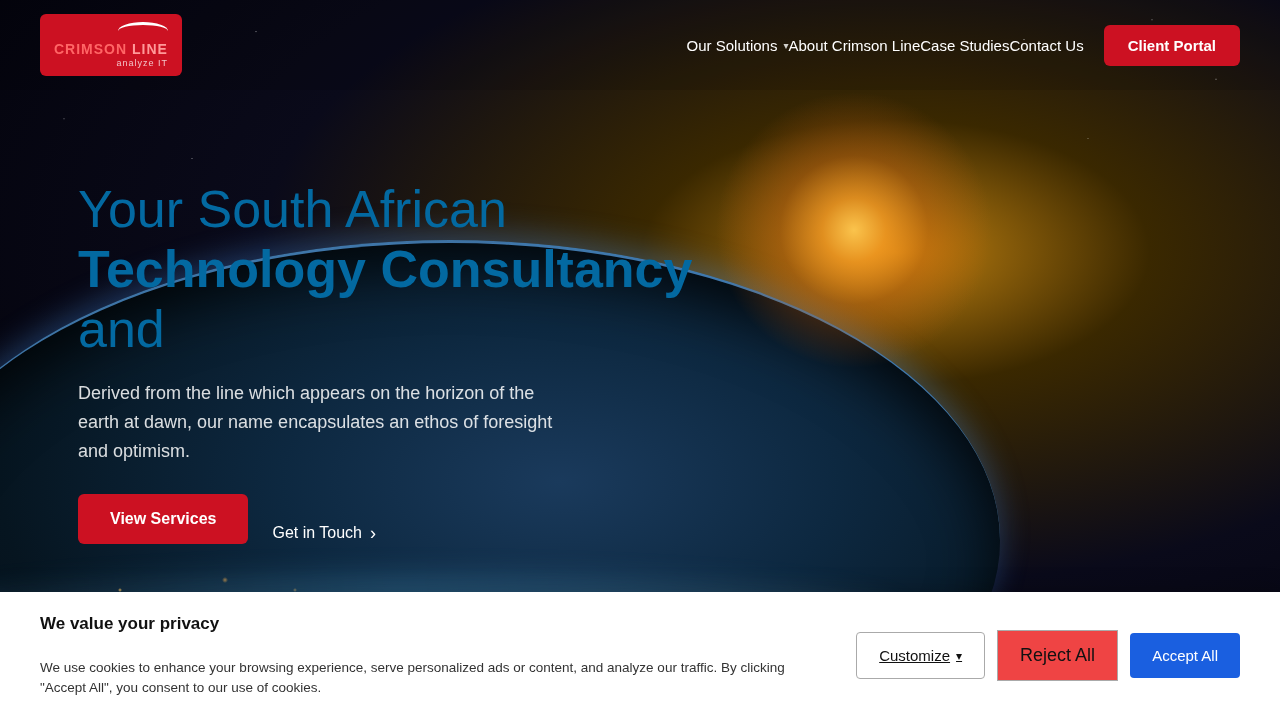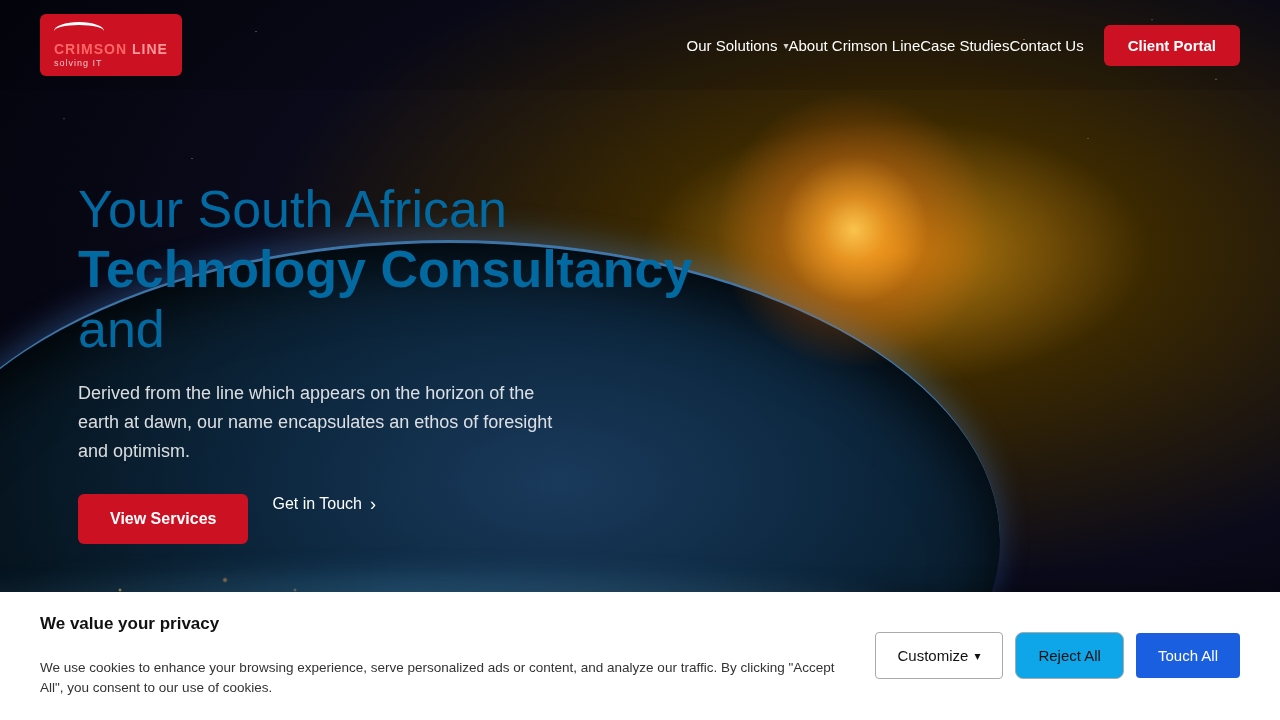--- a/index.html
+++ b/index.html
@@ -120,7 +120,7 @@
       padding: 8px 14px;
       display: flex;
       flex-direction: column;
-      align-items: flex-start;
+      align-items: flex-end;
     }
 
     .logo-arc {

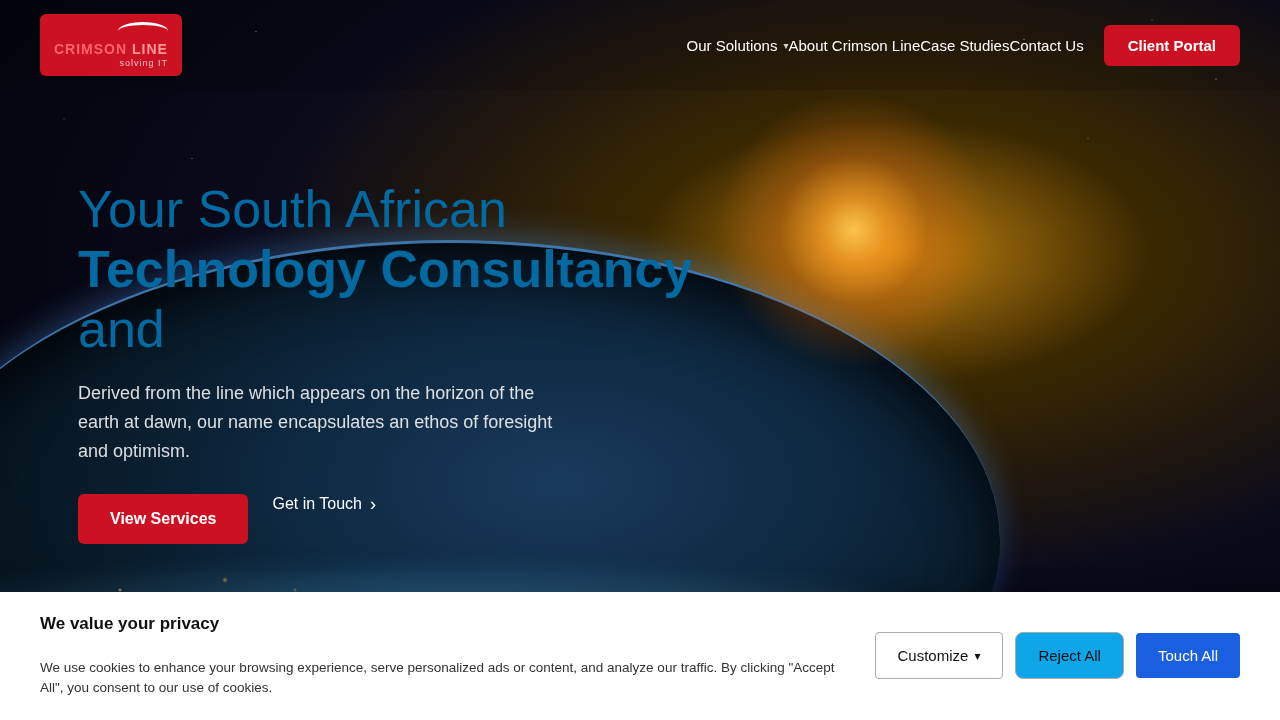--- a/index.html
+++ b/index.html
@@ -369,7 +369,7 @@
       <div class="logo-brand">
         <span>CRIMSON</span> <span style="color:#ff9999;">LINE</span>
       </div>
-      <div class="logo-tagline">solving IT</div>
+      <div class="logo-tagline">analyze IT</div>
     </div>
   </div>
 

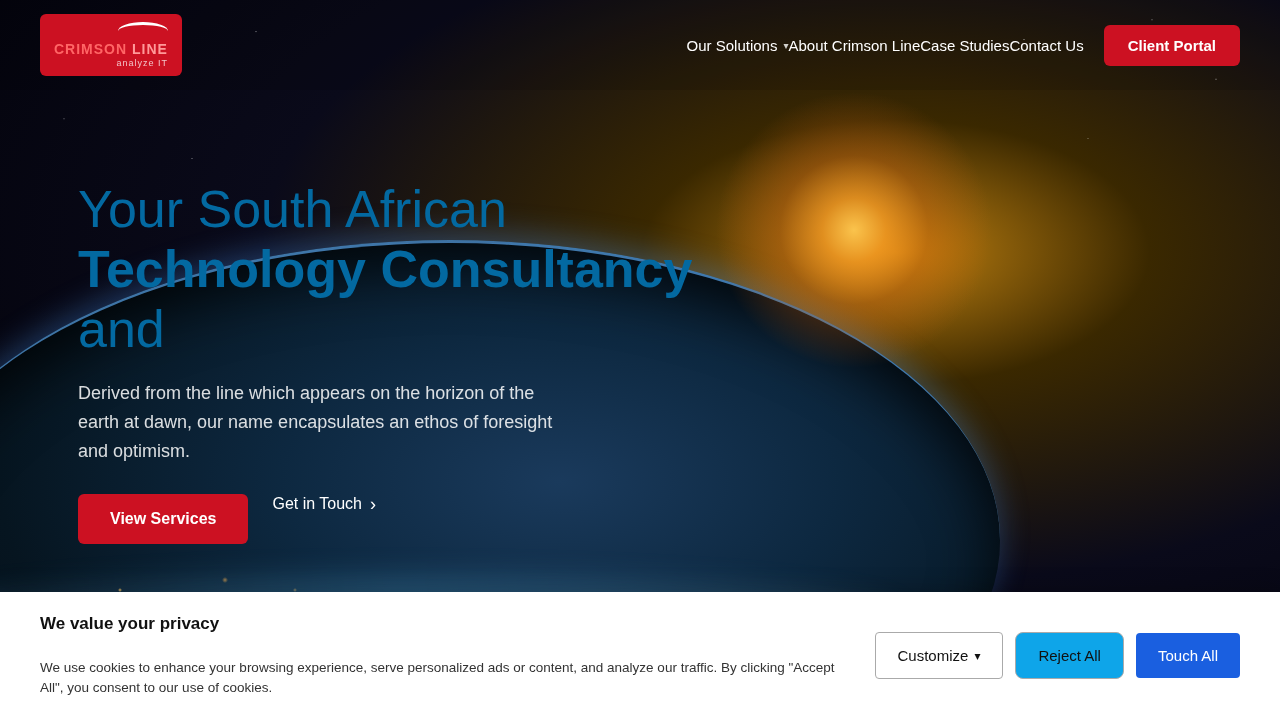--- a/index.html
+++ b/index.html
@@ -214,7 +214,7 @@
 
     .hero-buttons {
       display: flex;
-      align-items: flex-start;
+      align-items: flex-end;
       gap: 24px;
     }
 

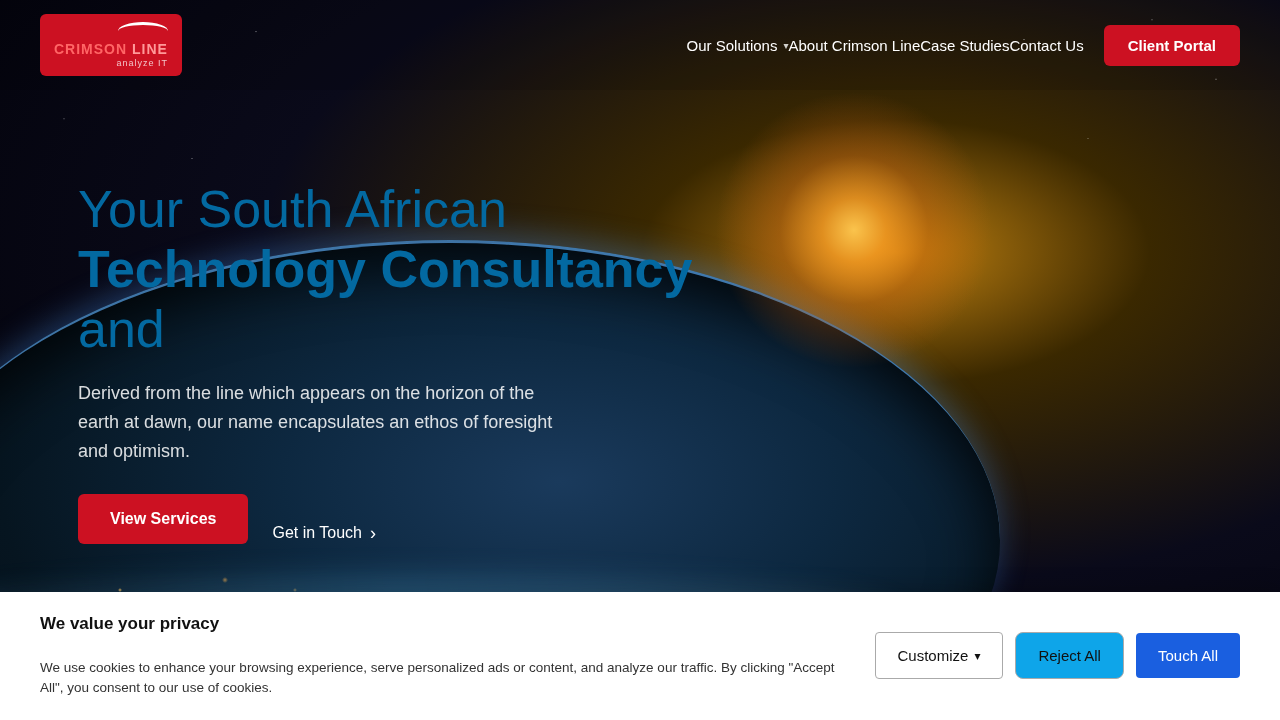--- a/index.html
+++ b/index.html
@@ -328,6 +328,7 @@
       display: flex;
       align-items: center;
       gap: 6px;
+      text-decoration: underline;
     }
 
     .btn-reject-all {

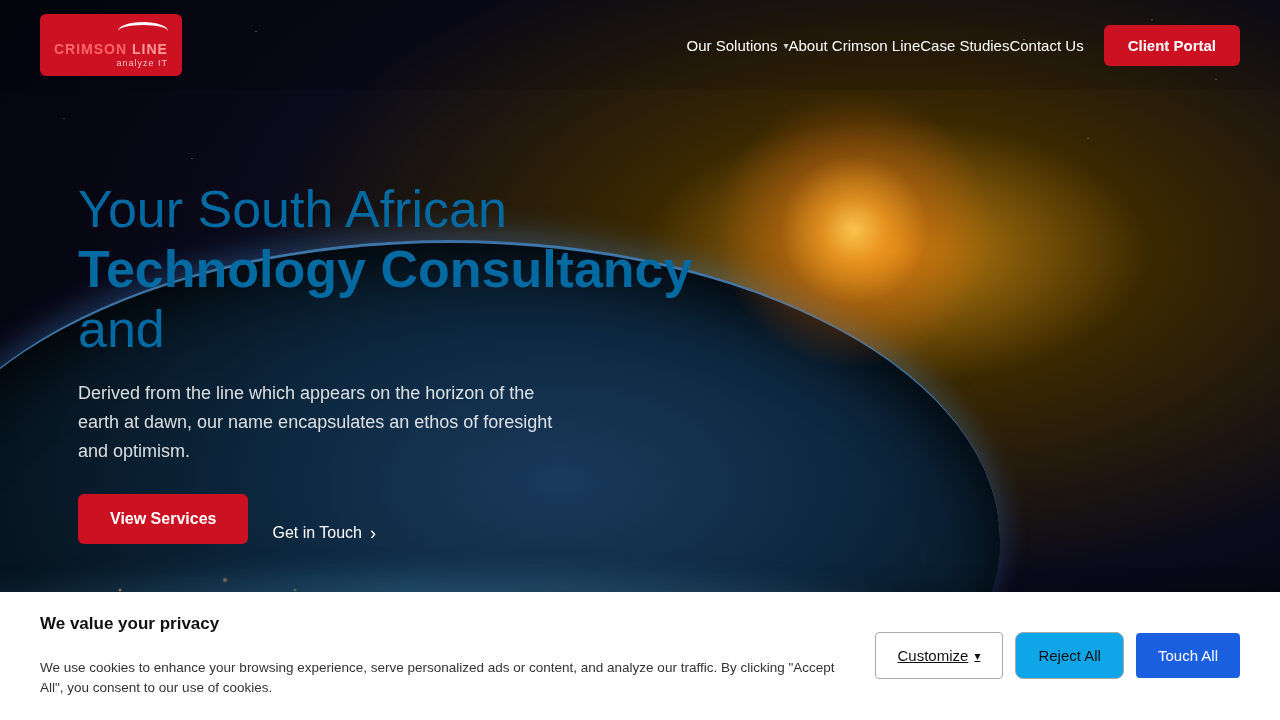--- a/index.html
+++ b/index.html
@@ -332,12 +332,12 @@
     }
 
     .btn-reject-all {
-      background: #0ea5e9;
+      background: #ef4444;
       color: #111;
       border: 1.5px solid #aaa;
       padding: 14px 22px;
-      border-radius: 8px;
-      font-size: 15px;
+      border-radius: 0;
+      font-size: 18px;
       font-weight: 500;
       cursor: pointer;
     }

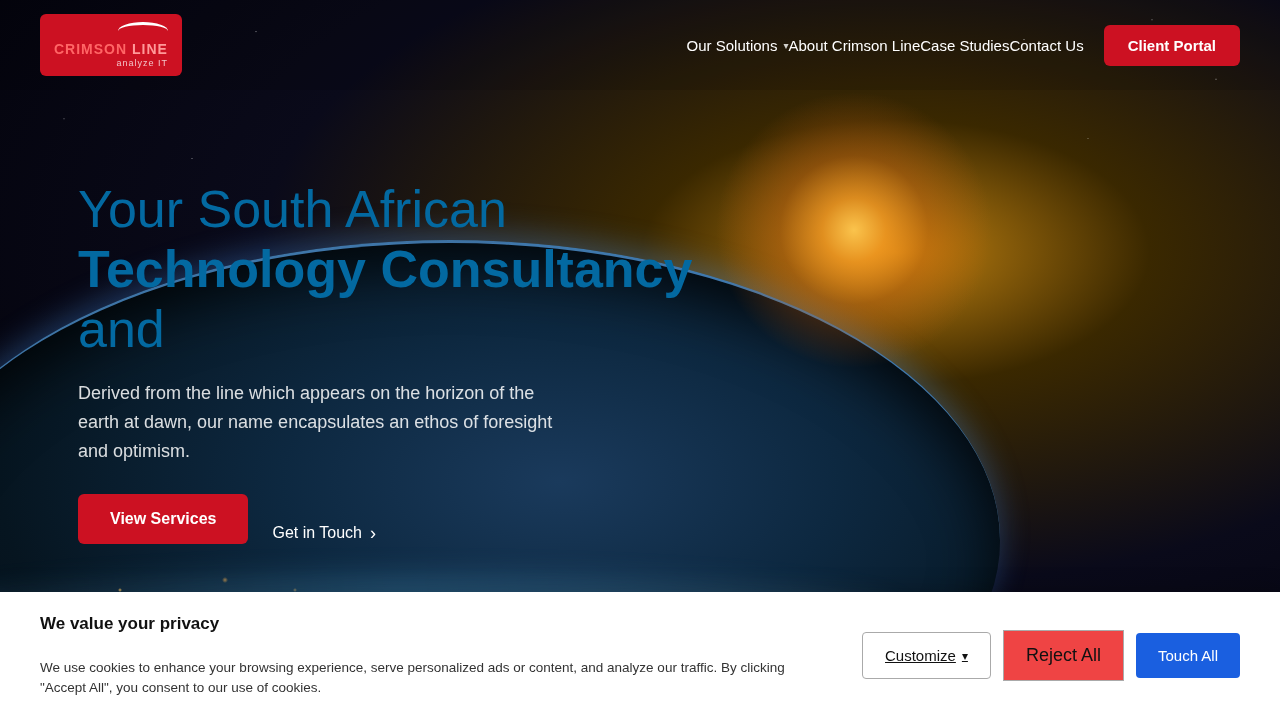--- a/index.html
+++ b/index.html
@@ -428,7 +428,7 @@
       <span style="font-size:12px;">▾</span>
     </button>
     <button class="btn-reject-all">Reject All</button>
-    <button class="btn-accept-all">Touch All</button>
+    <button class="btn-accept-all">Accept All</button>
   </div>
 </div>
 

